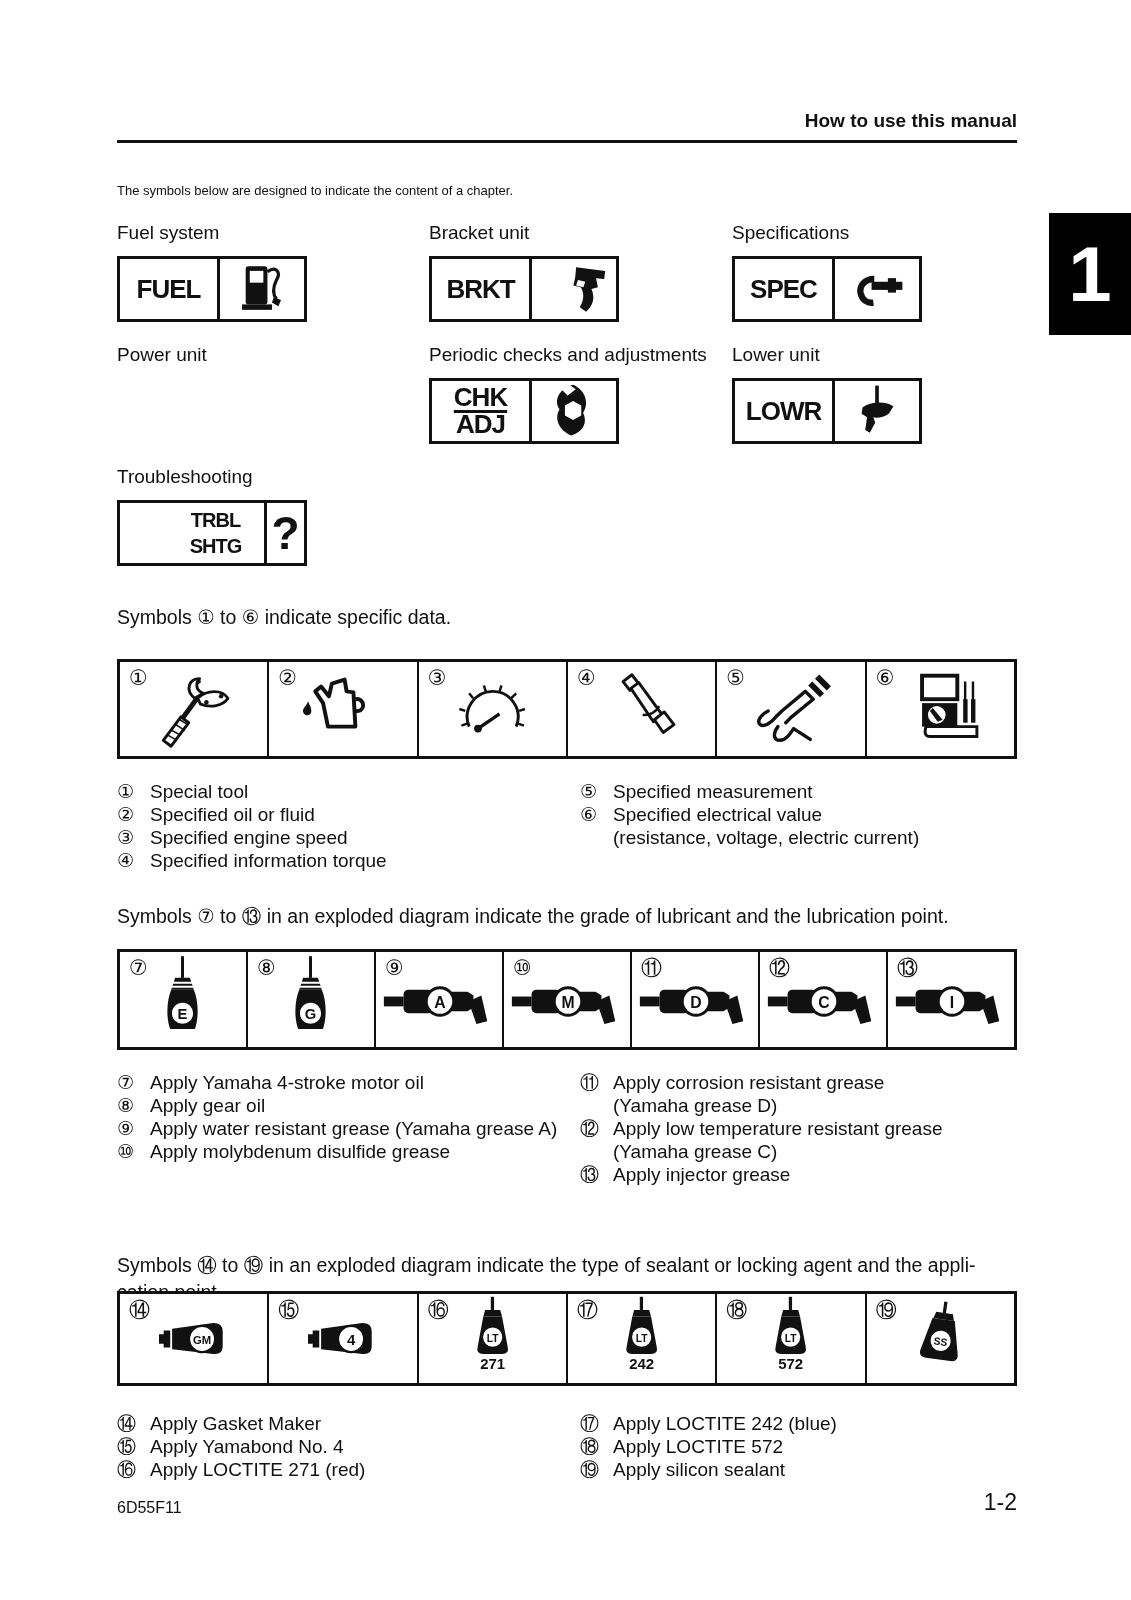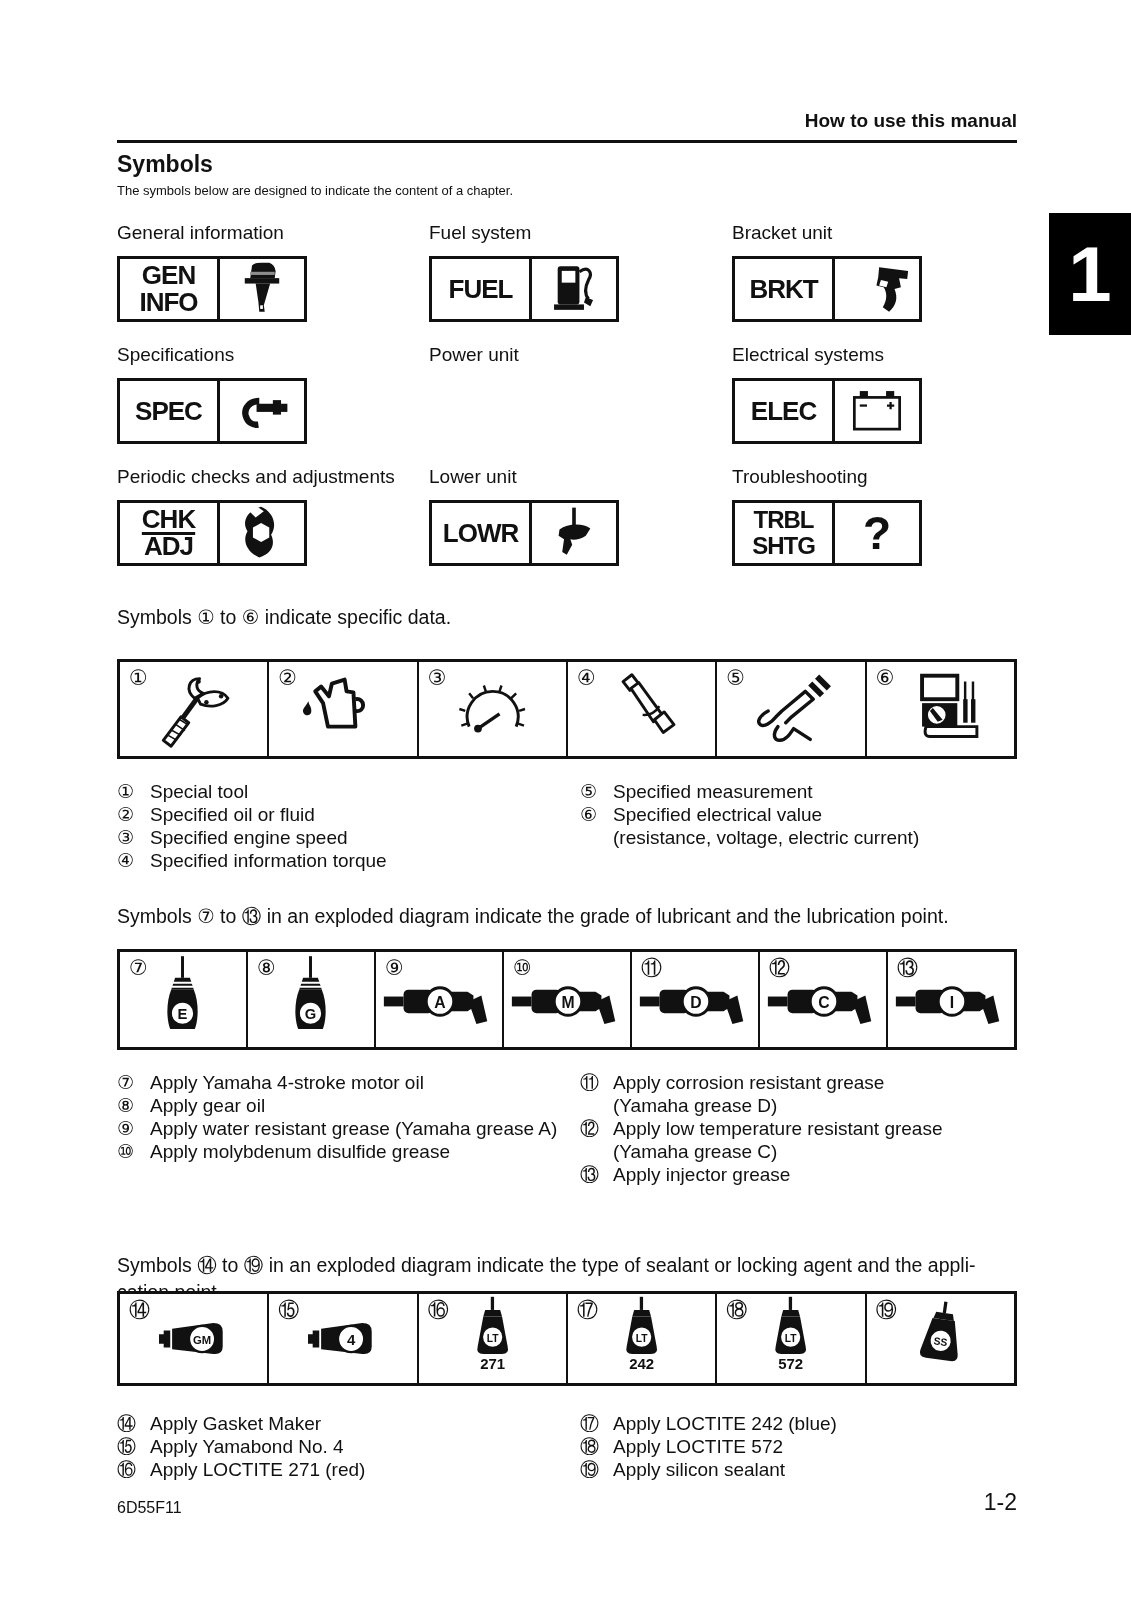--- a/index.html
+++ b/index.html
@@ -72,7 +72,6 @@
     <div class="abs hdr-title">How to use this manual</div>
     <div class="abs hdr-rule"></div>
 
-    <div class="abs sec-title">Symbols</div>
     <div class="abs sec-intro">The symbols below are designed to indicate the content of a chapter.</div>
 
     <div class="abs chapter-grid">

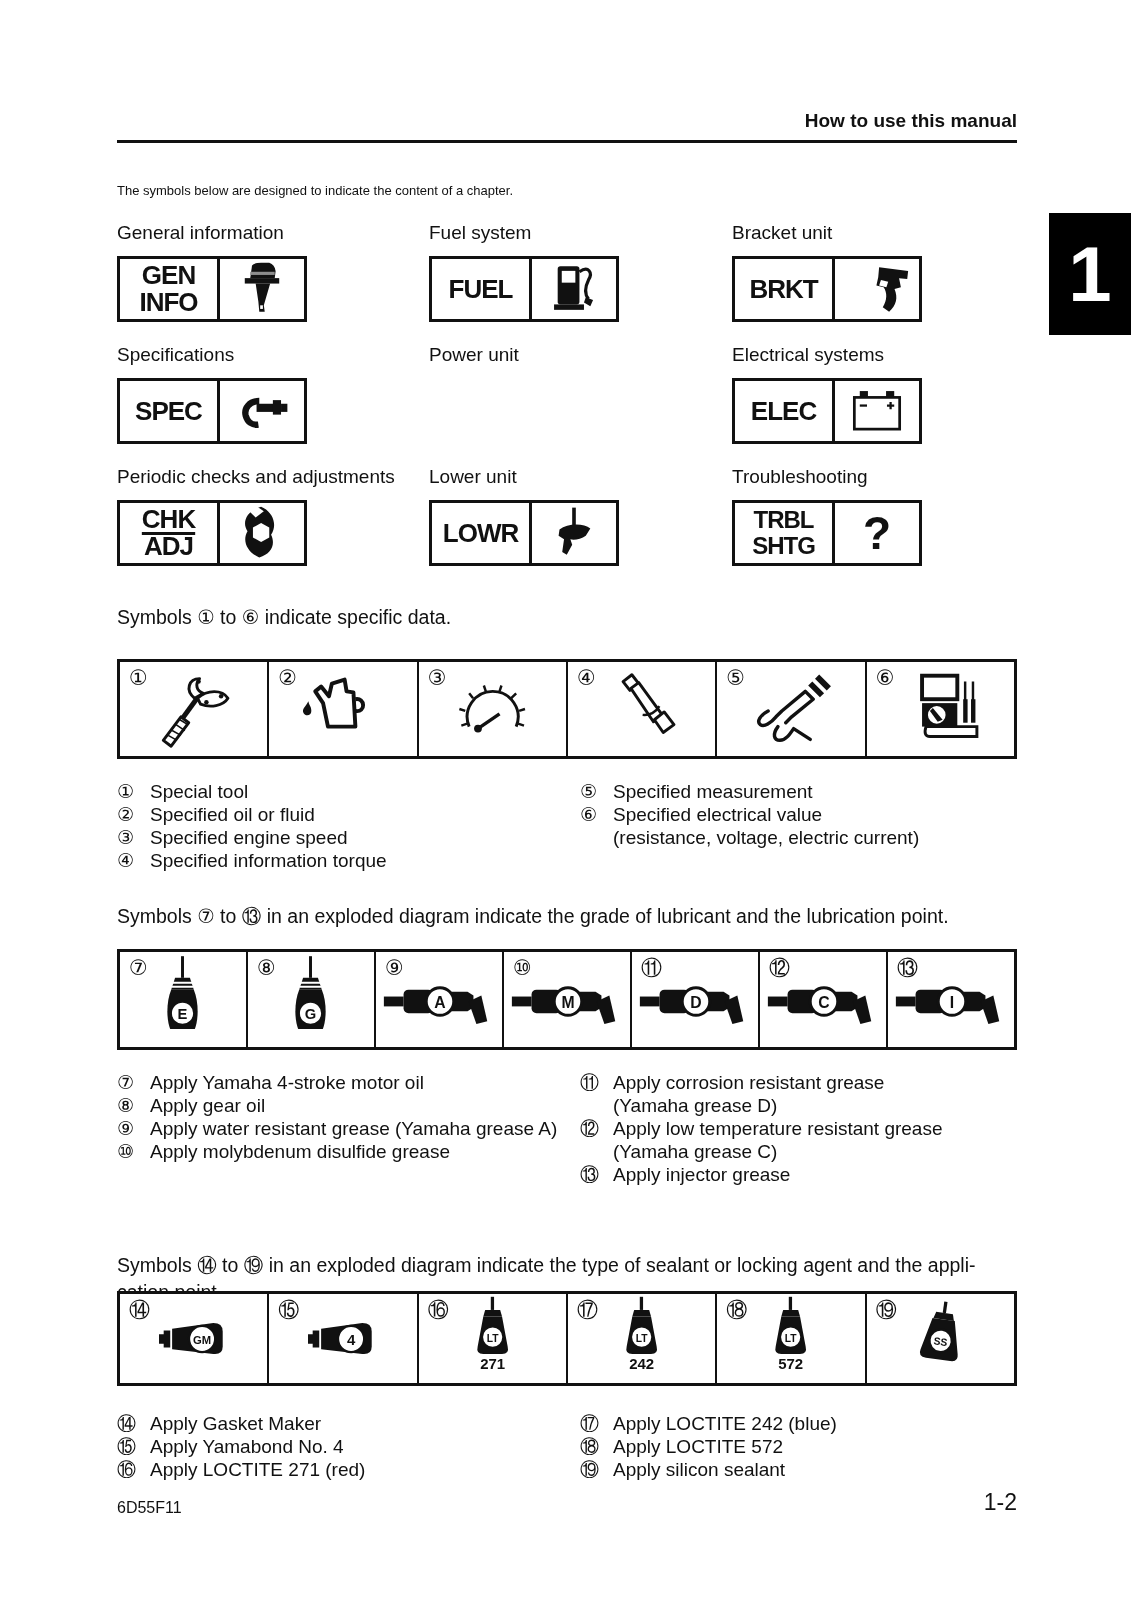--- a/index.html
+++ b/index.html
@@ -76,24 +76,6 @@
 
     <div class="abs chapter-grid">
 
-      <div class="ch-cell">
-        <div class="ch-label">General information</div>
-        <div class="sym-box">
-          <div class="sym-text">
-              <span>GEN</span>
-              <span>INFO</span>
-            </div>
-          <div class="sym-icon">
-            <svg width="58" height="58" viewBox="0 0 64 64">
-              <path fill="#111" d="M21 6 Q23 3 31 3 L40 3 Q46 5 47 12 L46 20 L19 20 Z"></path>
-              <rect x="19" y="13" width="27" height="3.5" fill="#8d8d8d"></rect>
-              <rect x="13" y="20" width="38" height="6" fill="#111"></rect>
-              <path fill="#111" d="M25 26 L41 26 L34 50 L35 57 L29 57 L28 46 Z"></path>
-              <rect x="30" y="50" width="3" height="4" fill="#fff"></rect>
-            </svg>
-          </div>
-        </div>
-      </div>
 
       <div class="ch-cell">
         <div class="ch-label">Fuel system</div>

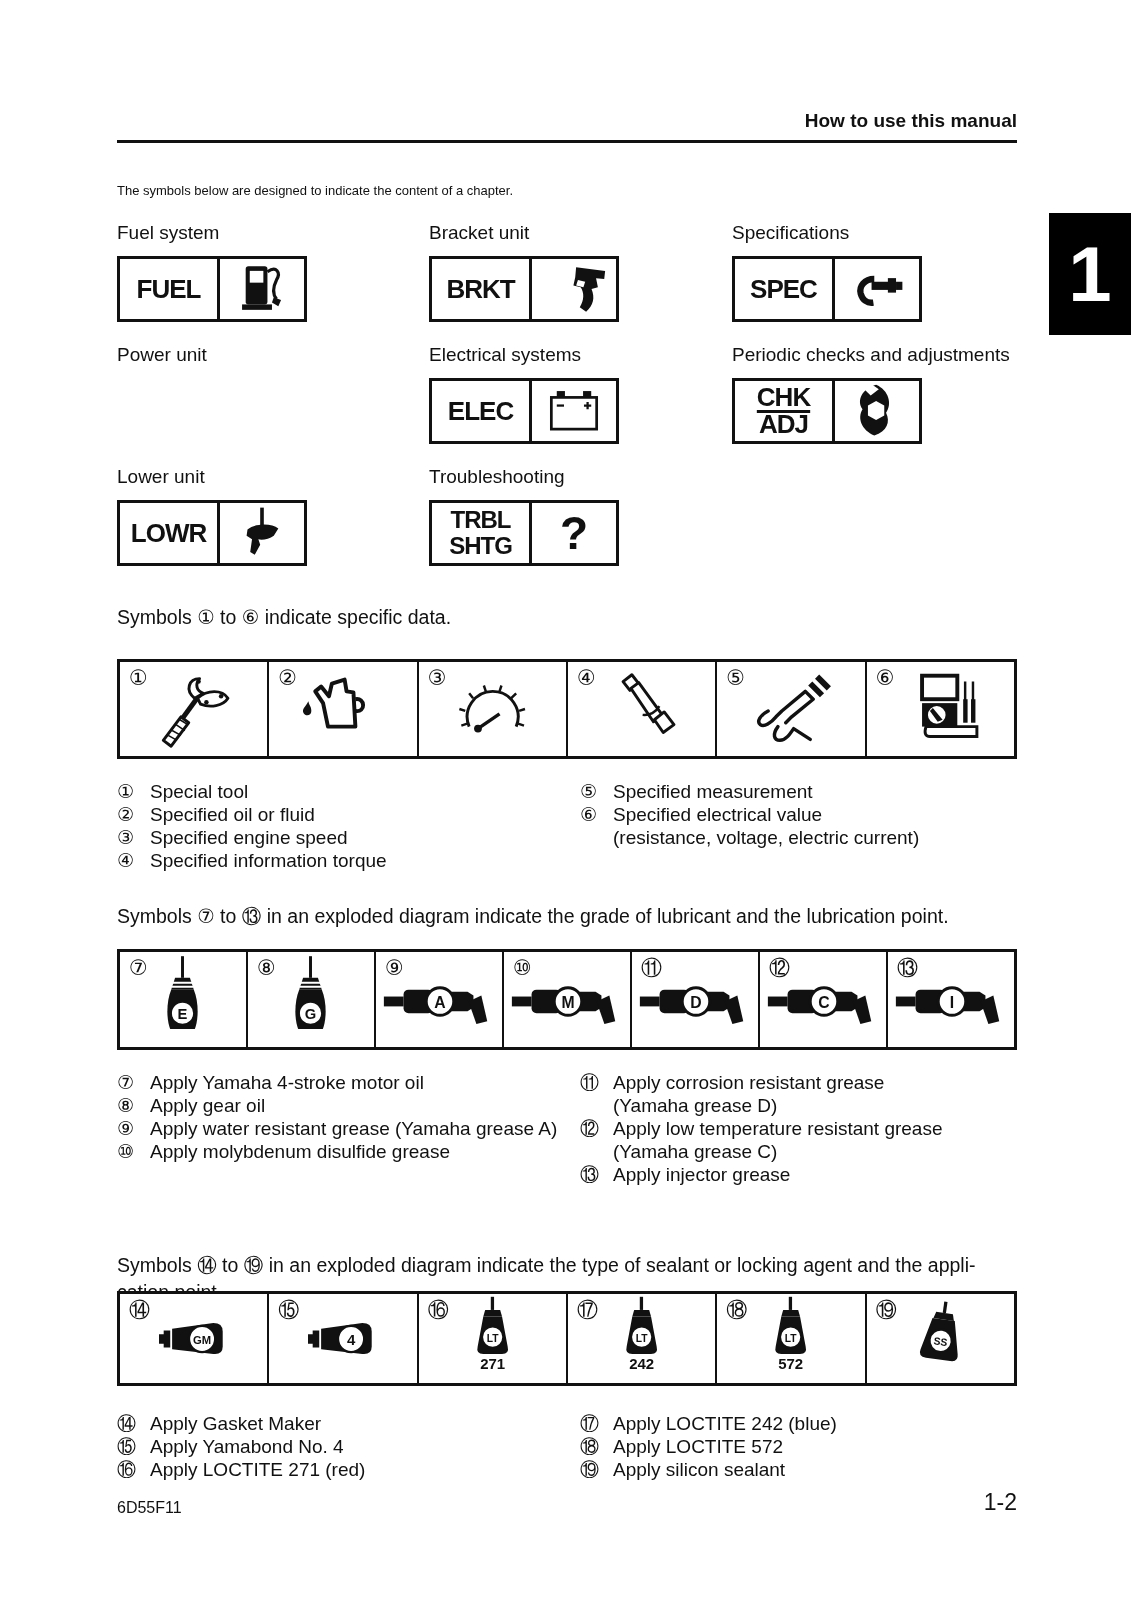--- a/index.html
+++ b/index.html
@@ -133,23 +133,6 @@
         <div class="ch-label">Power unit</div>
       </div>
 
-      <div class="ch-cell">
-        <div class="ch-label">Electrical systems</div>
-        <div class="sym-box">
-          <div class="sym-text">
-              <span>ELEC</span>
-            </div>
-          <div class="sym-icon">
-            <svg width="58" height="58" viewBox="0 0 64 64">
-              <rect x="13" y="10" width="9" height="8" fill="#111"></rect>
-              <rect x="42" y="10" width="9" height="8" fill="#111"></rect>
-              <rect x="7" y="17" width="50" height="35" fill="#fff" stroke="#111" stroke-width="3"></rect>
-              <path class="ic-stroke" stroke-width="2.5" d="M13 26 H21"></path>
-              <path class="ic-stroke" stroke-width="2.5" d="M43 26 H51 M47 22 V30"></path>
-            </svg>
-          </div>
-        </div>
-      </div>
 
       <div class="ch-cell">
         <div class="ch-label">Periodic checks and adjustments</div>

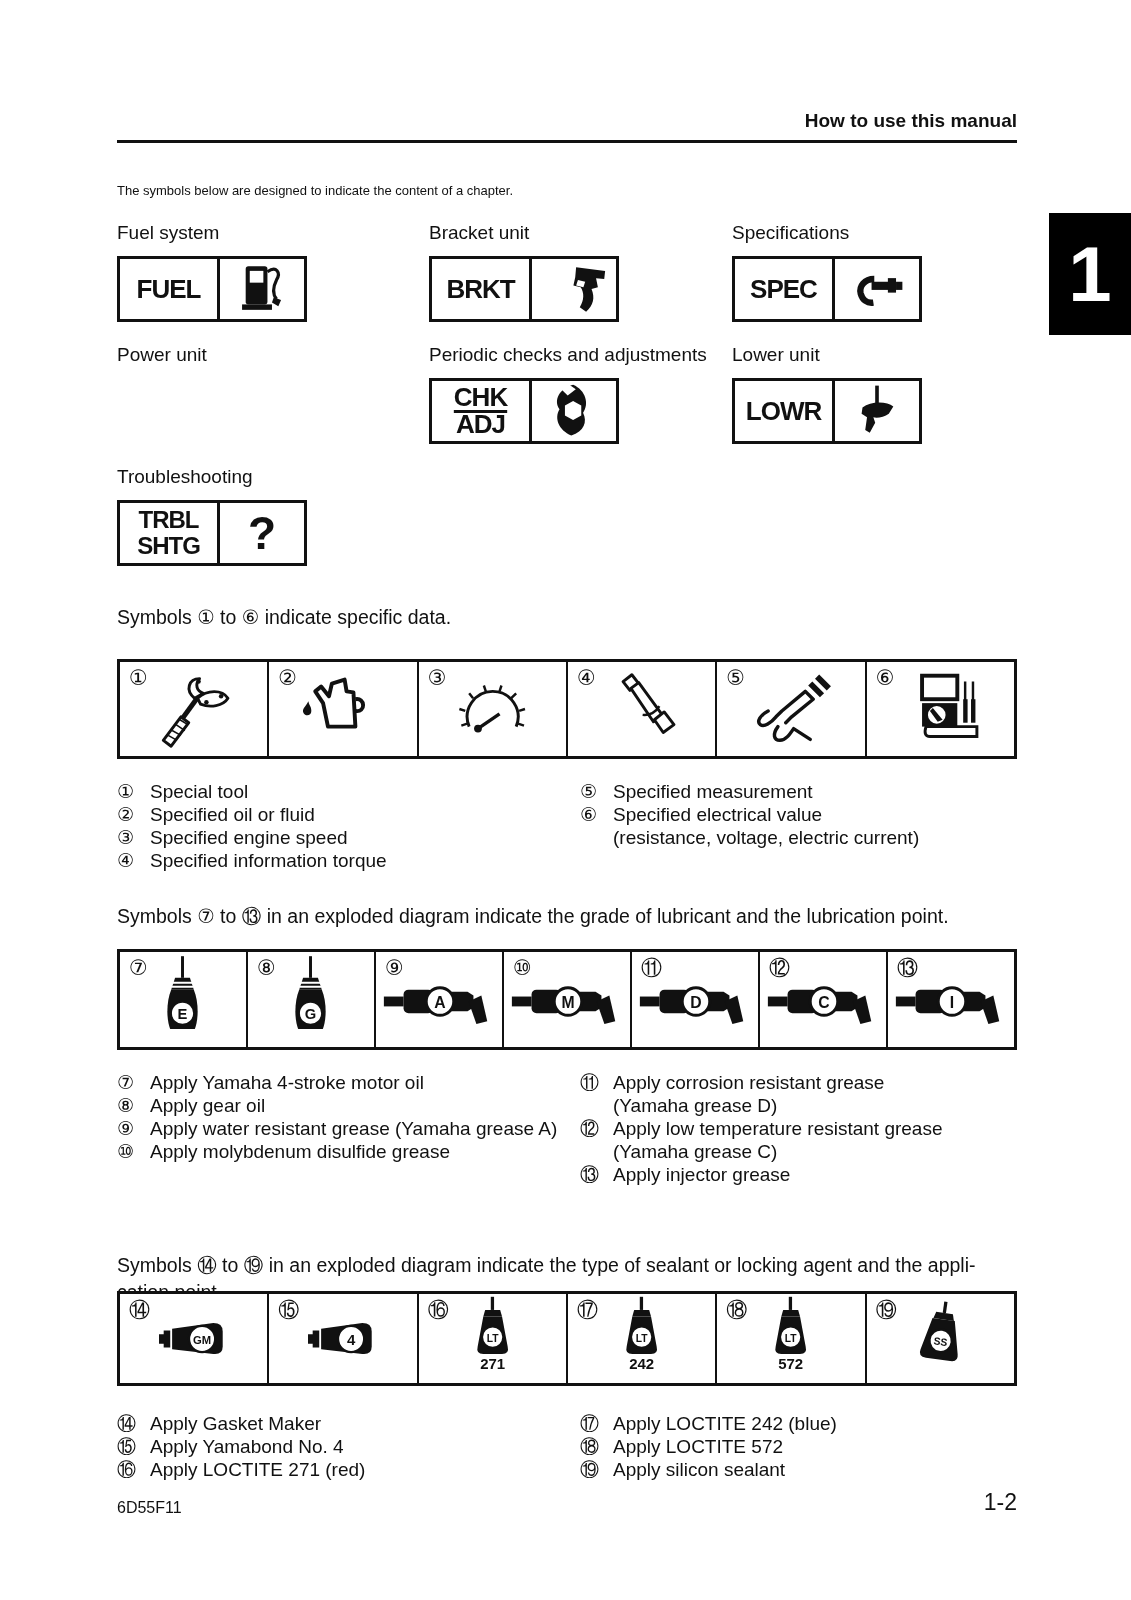--- a/index.html
+++ b/index.html
@@ -26,7 +26,7 @@
             line-height:27px;letter-spacing:-1px;}
   .sym-text span{display:block;}
   .sym-text .u{text-decoration:underline;text-decoration-thickness:3px;text-underline-offset:4px;}
-  .sym-text.two{font-size:24px;line-height:26px;}
+  .sym-text.two{font-size:20px;line-height:26px;padding-left:47px;}
   .sym-icon{flex:1;display:flex;align-items:center;justify-content:center;}
   .sym-icon svg{display:block;}
   .q-glyph{font-size:46px;font-weight:bold;line-height:1;}

